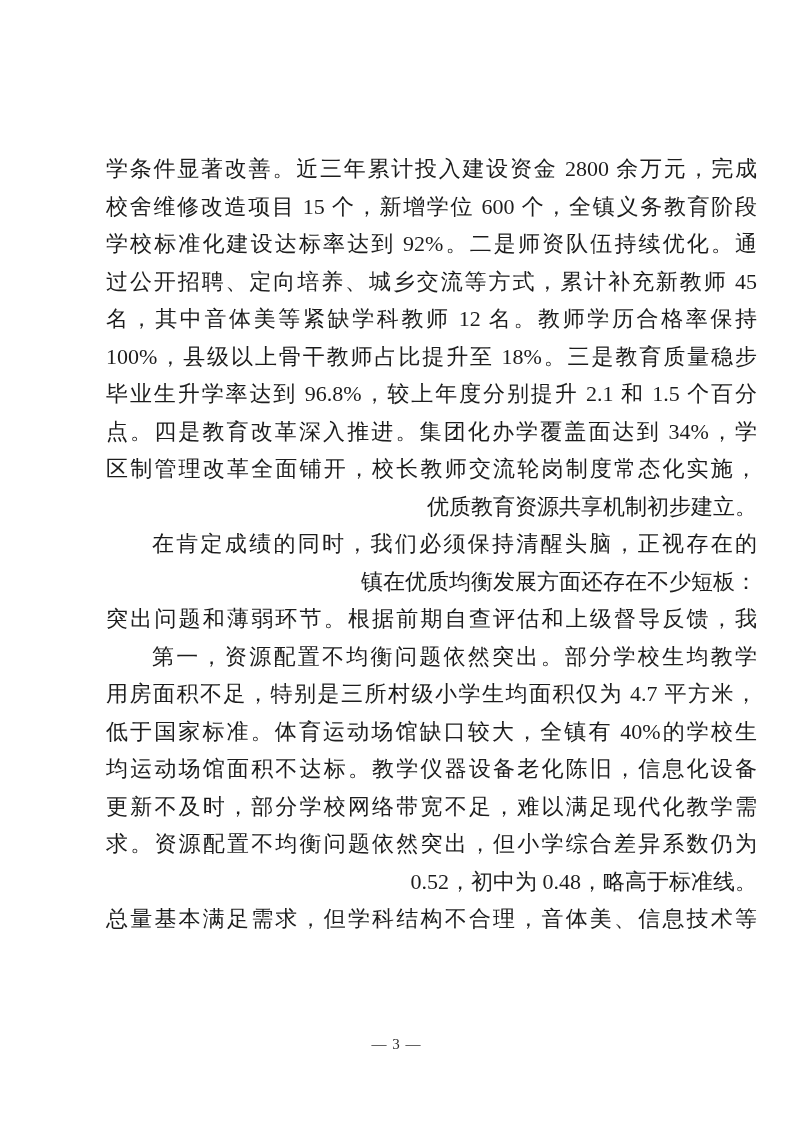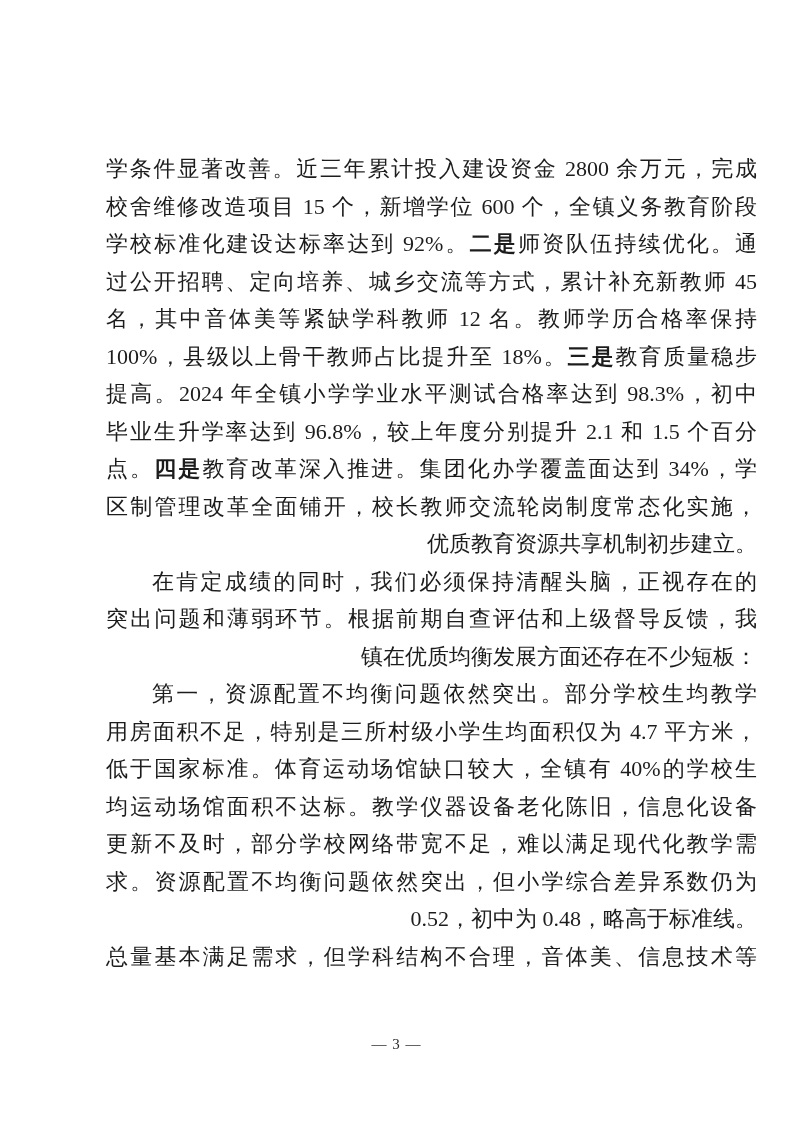--- a/index.html
+++ b/index.html
@@ -39,7 +39,7 @@
     text-indent: 46px;
   }
   .bold {
-    font-weight: 700;
+    font-weight: 400;
   }
   .page-number {
     position: absolute;

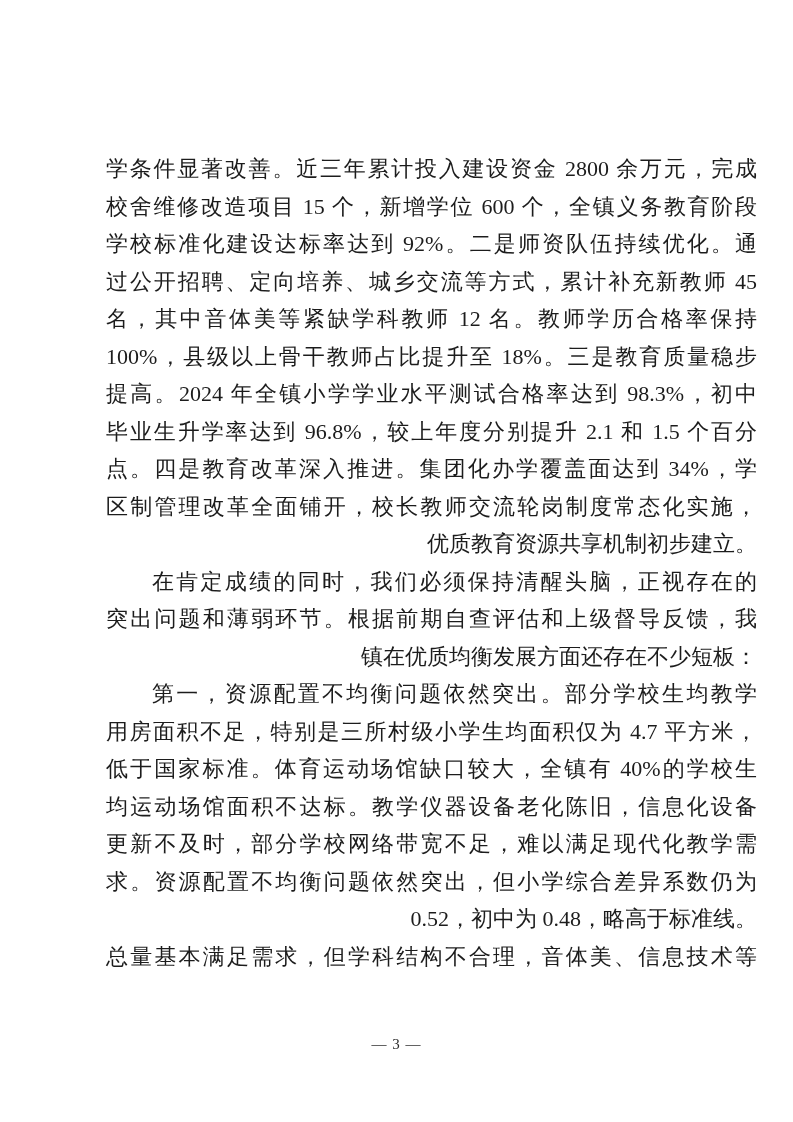--- a/index.html
+++ b/index.html
@@ -64,7 +64,6 @@
       <div class="line justify"><span class="">过公开招聘、定向培养、城乡交流等方式，累计补充新教师 45</span></div>
       <div class="line justify"><span class="">名，其中音体美等紧缺学科教师 12 名。教师学历合格率保持</span></div>
       <div class="line justify"><span class="">100%，县级以上骨干教师占比提升至 18%。</span><span class="bold">三是</span><span class="">教育质量稳步</span></div>
-      <div class="line justify"><span class="">提高。2024 年全镇小学学业水平测试合格率达到 98.3%，初中</span></div>
       <div class="line justify"><span class="">毕业生升学率达到 96.8%，较上年度分别提升 2.1 和 1.5 个百分</span></div>
       <div class="line justify"><span class="">点。</span><span class="bold">四是</span><span class="">教育改革深入推进。集团化办学覆盖面达到 34%，学</span></div>
       <div class="line justify"><span class="">区制管理改革全面铺开，校长教师交流轮岗制度常态化实施，</span></div>

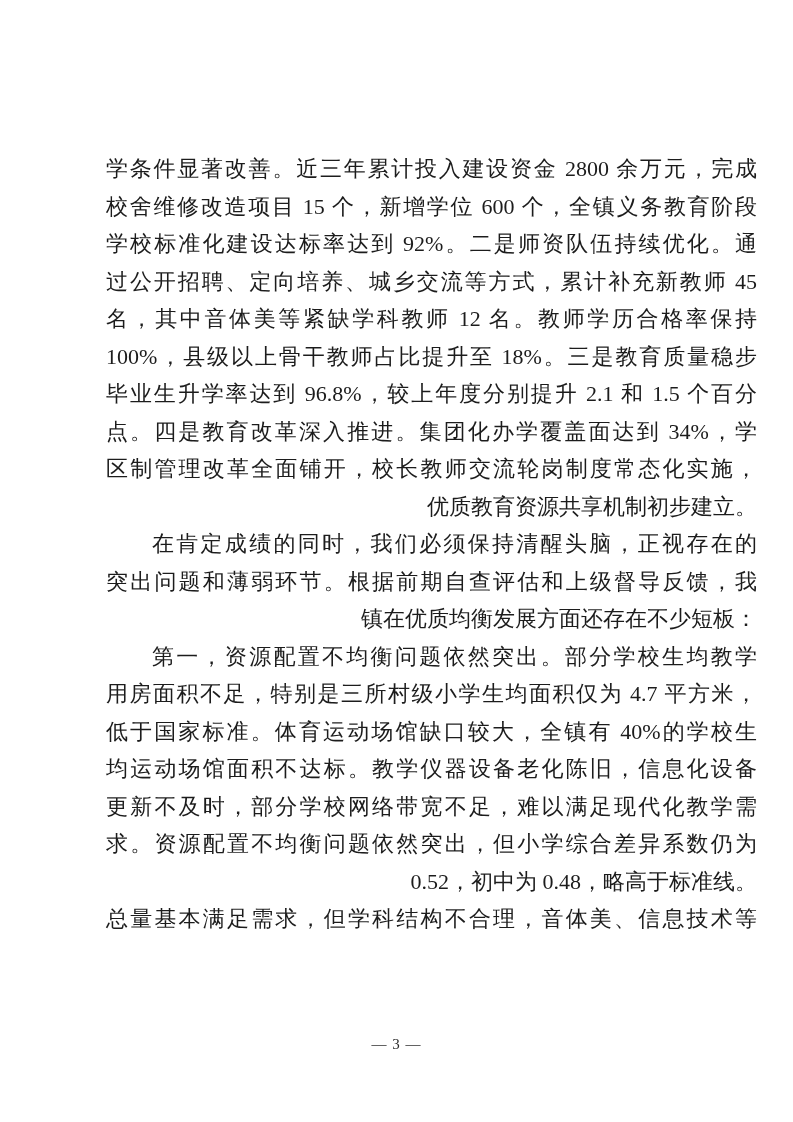--- a/index.html
+++ b/index.html
@@ -69,8 +69,8 @@
       <div class="line justify"><span class="">区制管理改革全面铺开，校长教师交流轮岗制度常态化实施，</span></div>
       <div class="line"><span class="">优质教育资源共享机制初步建立。</span></div>
       <div class="line justify indent"><span class="">在肯定成绩的同时，我们必须保持清醒头脑，正视存在的</span></div>
+      <div class="line"><span class="">镇在优质均衡发展方面还存在不少短板：</span></div>
       <div class="line justify"><span class="">突出问题和薄弱环节。根据前期自查评估和上级督导反馈，我</span></div>
-      <div class="line"><span class="">镇在优质均衡发展方面还存在不少短板：</span></div>
       <div class="line justify indent"><span class="">第一，资源配置不均衡问题依然突出。部分学校生均教学</span></div>
       <div class="line justify"><span class="">用房面积不足，特别是三所村级小学生均面积仅为 4.7 平方米，</span></div>
       <div class="line justify"><span class="">低于国家标准。体育运动场馆缺口较大，全镇有 40%的学校生</span></div>

